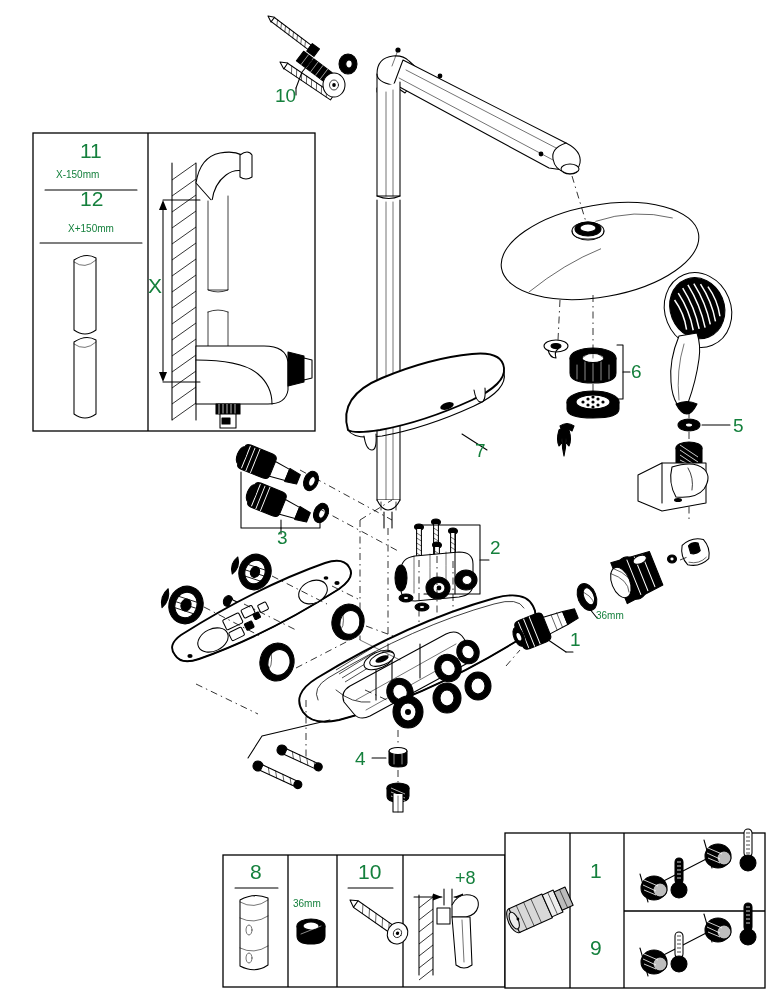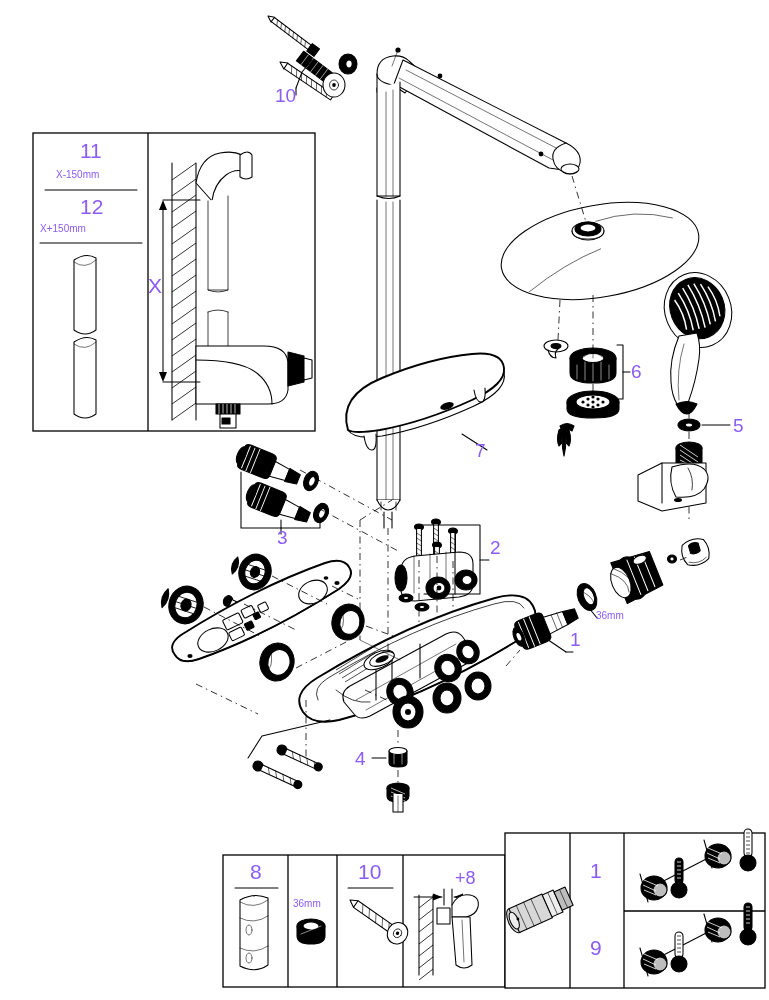--- a/index.html
+++ b/index.html
@@ -33,7 +33,7 @@
   .lbl{
     position:absolute;
     font-family:"Liberation Sans","DejaVu Sans",sans-serif;
-    color:#8b5cf6;
+    color:#15803d;
     white-space:nowrap;
     line-height:1;
     user-select:none;

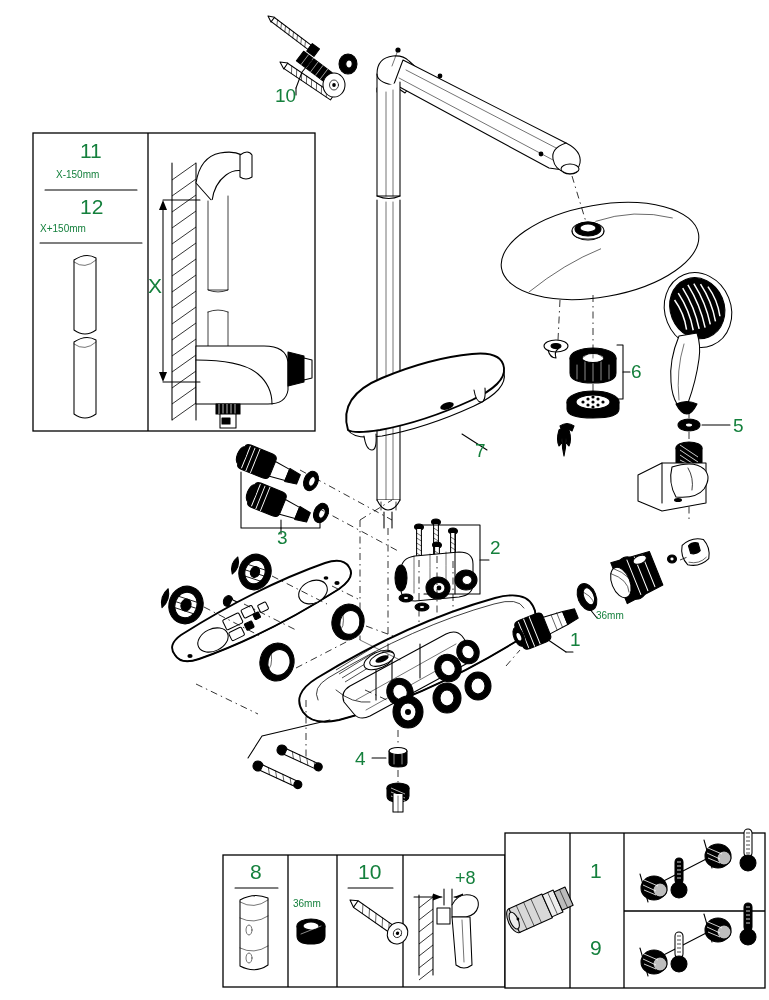--- a/index.html
+++ b/index.html
@@ -758,7 +758,7 @@
 
   <div class="lbl big" style="left:80px;top:140px;">11</div>
   <div class="lbl small" style="left:56px;top:170px;">X-150mm</div>
-  <div class="lbl big" style="left:80px;top:196px;">12</div>
+  <div class="lbl big" style="left:80px;top:188px;">12</div>
   <div class="lbl small" style="left:40px;top:224px;">X+150mm</div>
   <div class="lbl big" style="left:148px;top:275px;">X</div>
 

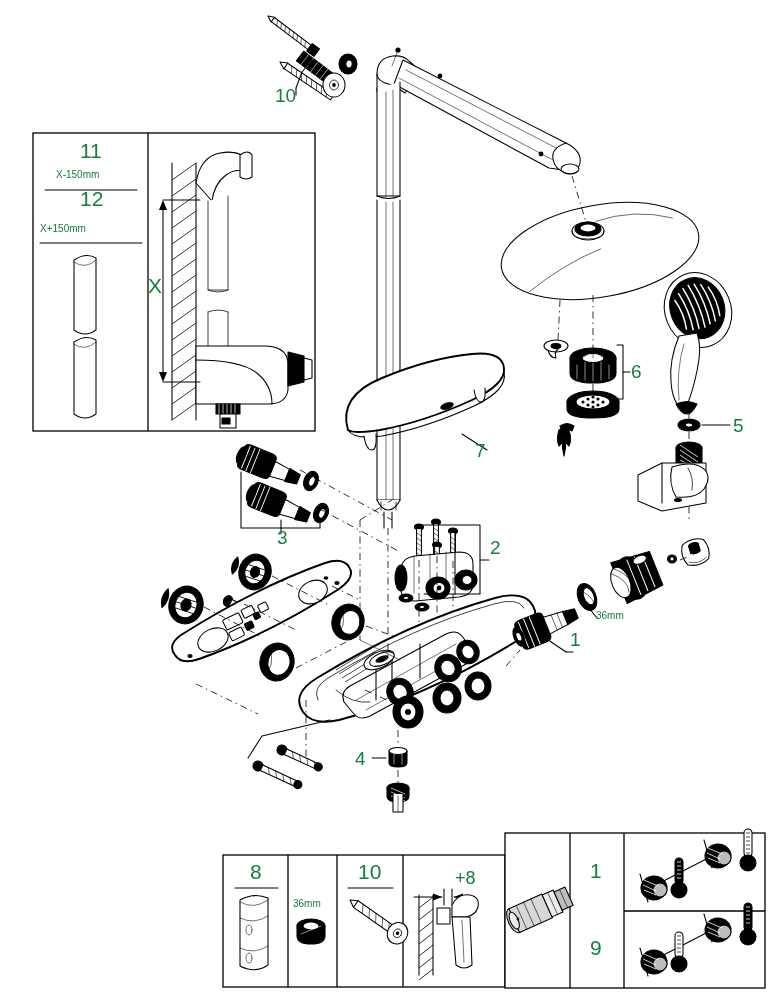--- a/index.html
+++ b/index.html
@@ -759,7 +759,7 @@
   <div class="lbl big" style="left:80px;top:140px;">11</div>
   <div class="lbl small" style="left:56px;top:170px;">X-150mm</div>
   <div class="lbl big" style="left:80px;top:188px;">12</div>
-  <div class="lbl small" style="left:40px;top:224px;">X+150mm</div>
+  <div class="lbl small" style="left:68px;top:224px;">X+150mm</div>
   <div class="lbl big" style="left:148px;top:275px;">X</div>
 
   <div class="lbl big" style="left:250px;top:861px;">8</div>

